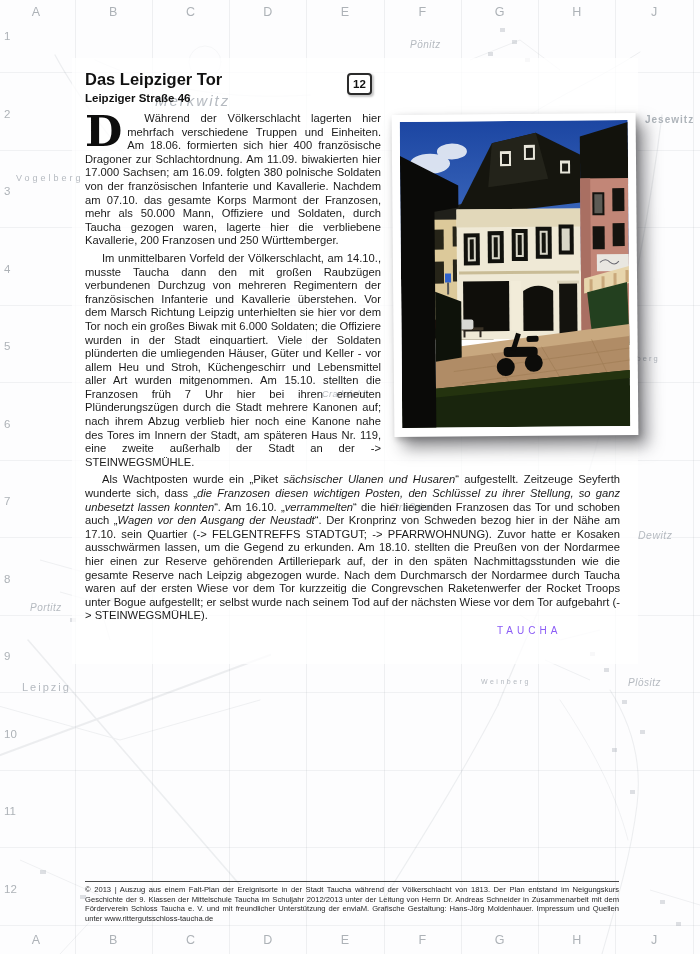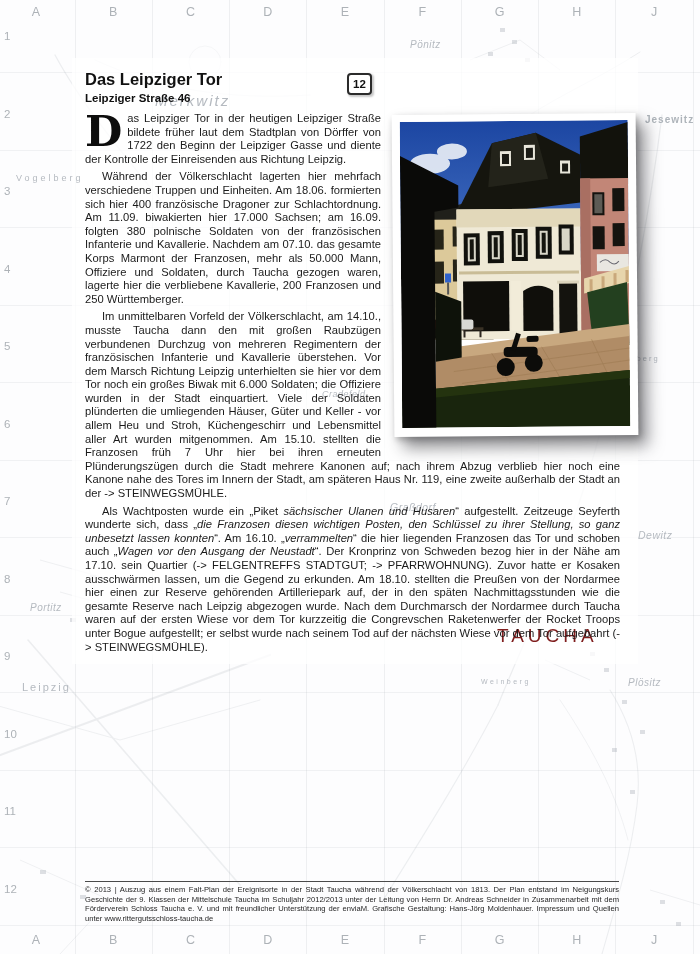--- a/index.html
+++ b/index.html
@@ -299,7 +299,7 @@
         </svg>
       </figure>
 
-      <p class="lead"><span class="dropcap">D</span><span>as Leipziger Tor in der heutigen Leipziger Straße bildete früher laut dem Stadtplan von Dörffer von 1722 den Beginn der Leipziger Gasse und diente der Kontrolle der Einreisenden aus Richtung Leipzig.</span></p>
+      <p class="lead"><span class="dropcap">D</span></p>
 
       <p class="para"><span>Während der Völkerschlacht lagerten hier mehrfach verschiedene Truppen und Einheiten. Am 18.06. formierten sich hier 400 französische Dragoner zur Schlachtordnung. Am 11.09. biwakierten hier 17.000 Sachsen; am 16.09. folgten 380 polnische Soldaten von der französischen Infanterie und Kavallerie. Nachdem am 07.10. das gesamte Korps Marmont der Franzosen, mehr als 50.000 Mann, Offiziere und Soldaten, durch Taucha gezogen waren, lagerte hier die verbliebene Kavallerie, 200 Franzosen und 250 Württemberger.</span></p>
       <p class="para"><span>Im unmittelbaren Vorfeld der Völkerschlacht, am 14.10., musste Taucha dann den mit großen Raubzügen verbundenen Durchzug von mehreren Regimentern der französischen Infanterie und Kavallerie überstehen. Vor dem Marsch Richtung Leipzig unterhielten sie hier vor dem Tor noch ein großes Biwak mit 6.000 Soldaten; die Offiziere wurden in der Stadt einquartiert. Viele der Soldaten plünderten die umliegenden Häuser, Güter und Keller - vor allem Heu und Stroh, Küchengeschirr und Lebensmittel aller Art wurden mitgenommen. Am 15.10. stellten die Franzosen früh 7 Uhr hier bei ihren erneuten Plünderungszügen durch die Stadt mehrere Kanonen auf; nach ihrem Abzug verblieb hier noch eine Kanone nahe des Tores im Innern der Stadt, am späteren Haus Nr. 119, eine zweite außerhalb der Stadt an der -&gt; STEINWEGSMÜHLE.</span></p>

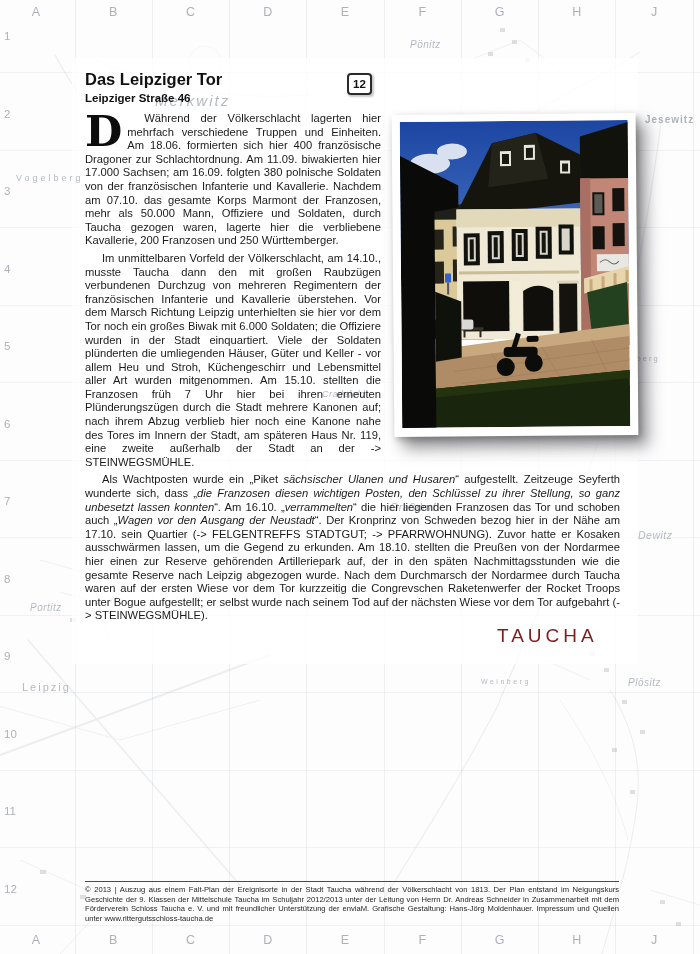--- a/index.html
+++ b/index.html
@@ -131,7 +131,7 @@
       <div class="maplabel it" style="left: 390px; top: 501px; font-size: 10.5px; letter-spacing: 0.5px;">Graßdorf</div>
       <div class="maplabel it" style="left: 638px; top: 529px; font-size: 10.5px; letter-spacing: 0.5px;">Dewitz</div>
       <div class="maplabel it" style="left: 30px; top: 602px; font-size: 10px; letter-spacing: 0.5px; text-align: center;">Portitz</div>
-      <div class="maplabel" style="left: 497px; top: 625px; font-size: 19px; letter-spacing: 4px; color: #7f1d1d;">TAUCHA</div>
+      <div class="maplabel" style="left: 497px; top: 625px; font-size: 10px; letter-spacing: 4px; color: #8b5cf6;">TAUCHA</div>
       <div class="maplabel" style="left: 22px; top: 681px; font-size: 11px; letter-spacing: 2px;">Leipzig</div>
       <div class="maplabel" style="left: 481px; top: 678px; font-size: 7px; letter-spacing: 2.5px;">Weinberg</div>
       <div class="maplabel it" style="left: 628px; top: 677px; font-size: 10px; letter-spacing: 0.5px;">Plösitz</div>

